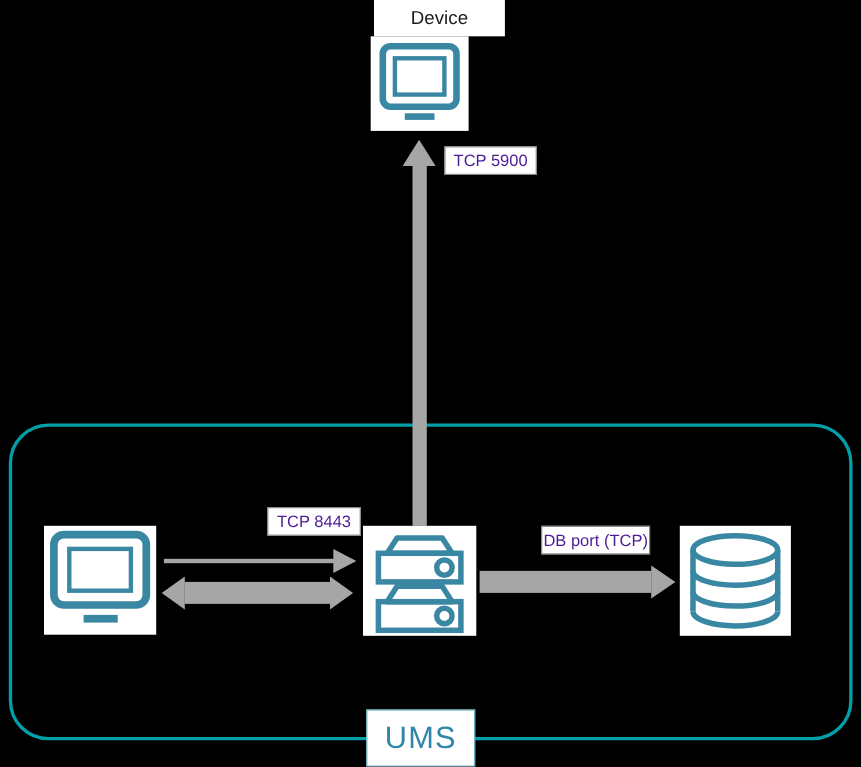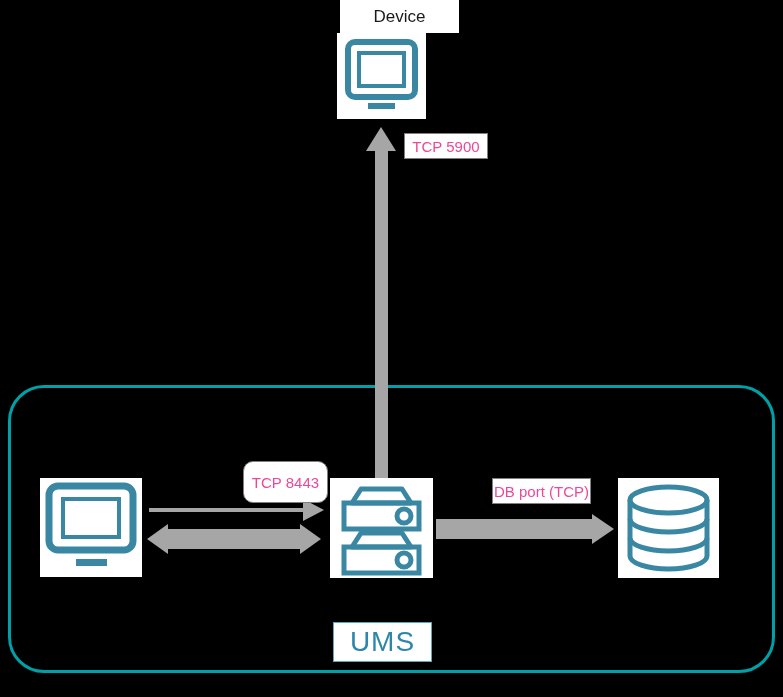--- a/index.html
+++ b/index.html
@@ -21,7 +21,7 @@
     position: absolute;
     background: #ffffff;
     border: 1px solid #7f7f7f;
-    color: #ec4899;
+    color: #4c1d95;
     font-size: 15px;
     line-height: 1;
     display: flex;

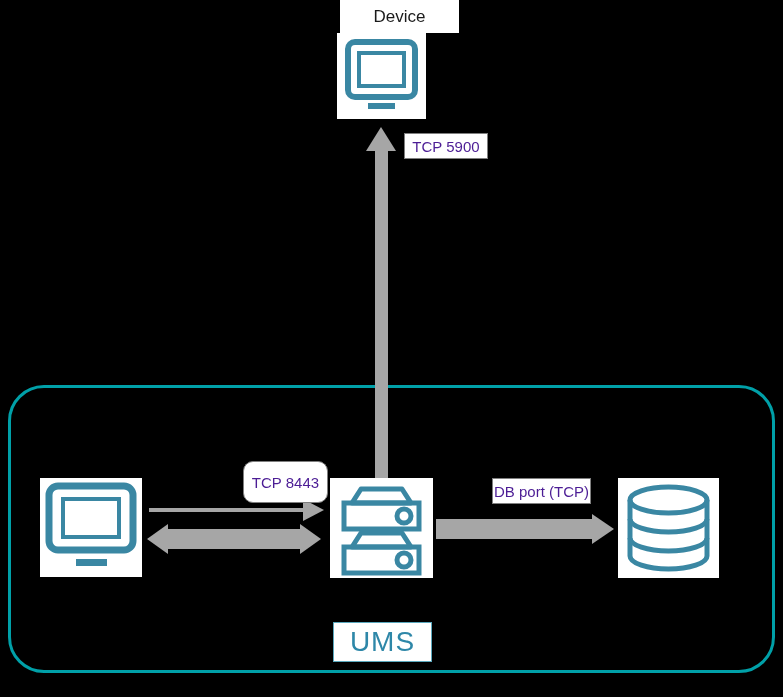--- a/index.html
+++ b/index.html
@@ -146,7 +146,7 @@
   <div class="arrow-head-l" style="left:147px; top:524px; --hw:21px; --hh:15px;"></div>
   <div class="arrow-head-r" style="left:300px; top:524px; --hw:21px; --hh:15px;"></div>
 
-  <div class="label-chip" style="left:243px; top:461px; width:85px; height:42px;border-radius:10px;">
+  <div class="label-chip" style="left:243px; top:461px; width:85px; height:26px;">
     <span>TCP 8443</span>
   </div>
 

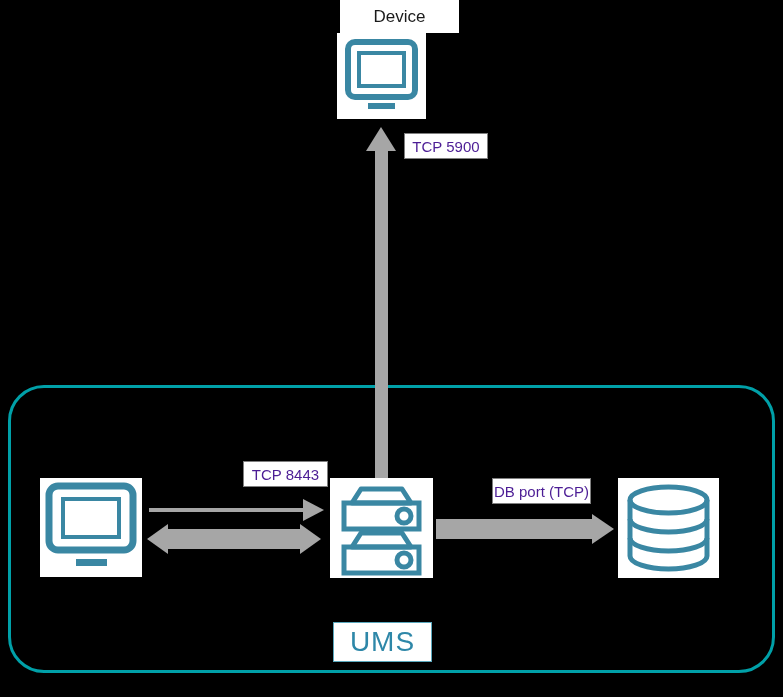--- a/index.html
+++ b/index.html
@@ -64,9 +64,9 @@
   #ums-label {
     position: absolute;
     left: 333px;
-    top: 622px;
+    top: 645px;
     width: 99px;
-    height: 40px;
+    height: 52px;
     background: #ffffff;
     border: 1px solid #5aa8bd;
     box-sizing: border-box;

